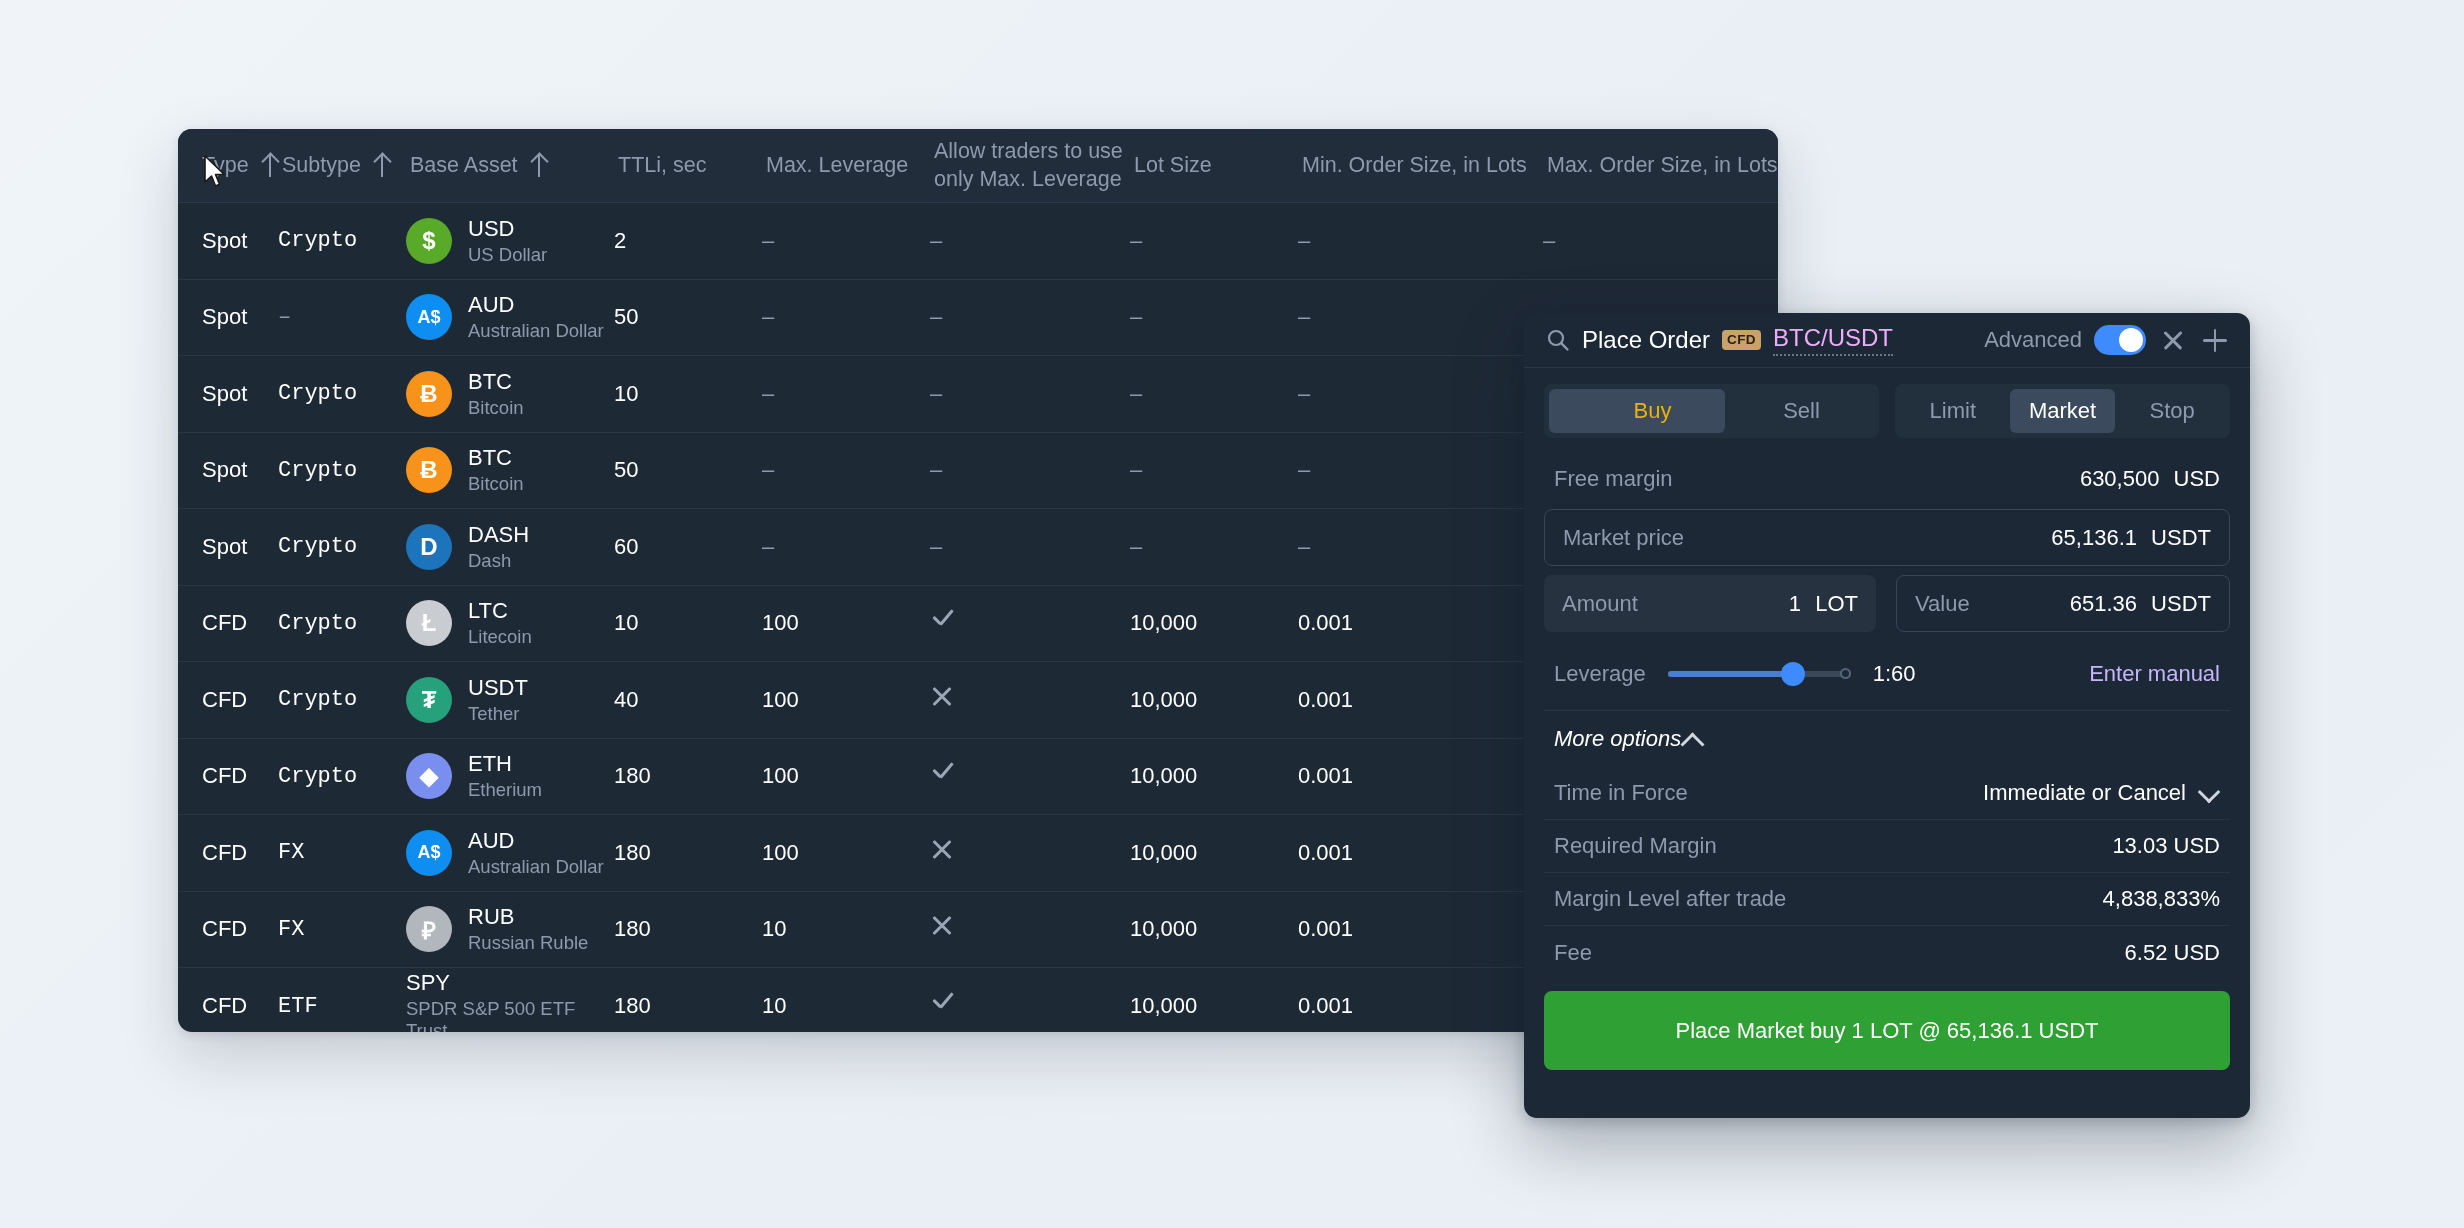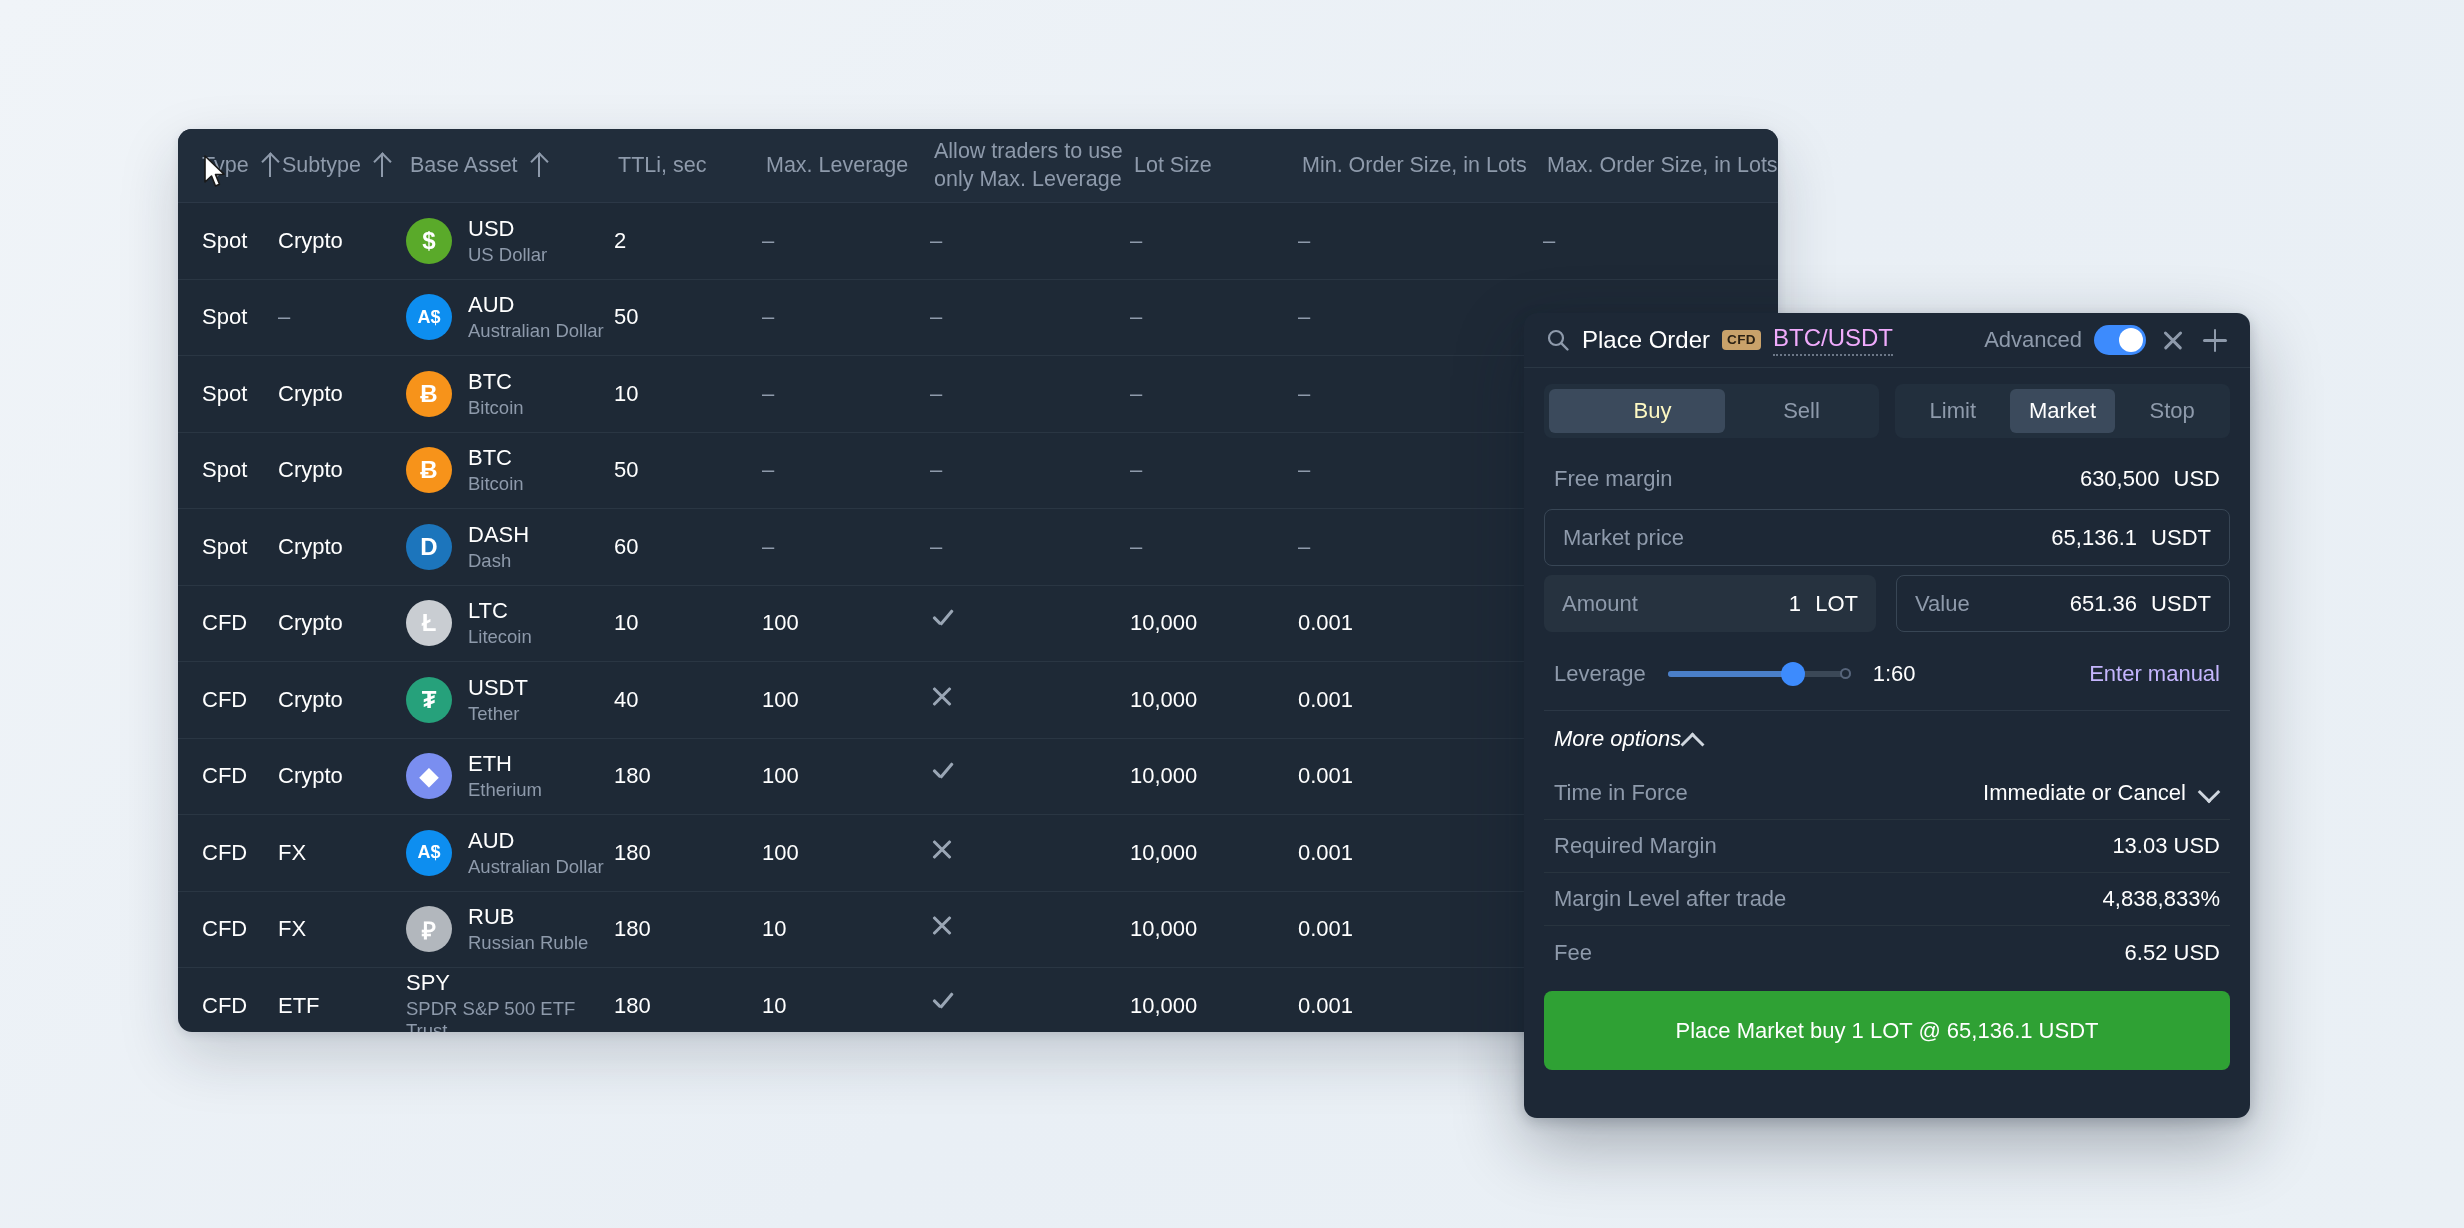--- a/index.html
+++ b/index.html
@@ -79,7 +79,7 @@
 
   
   .c-type   { width: 100px; padding-left: 24px; }
-  .c-sub    { width: 128px; }
+  .c-sub    { width: 128px; font-family: Liberation Mono, monospace; }
   .c-asset  { width: 208px; display: flex; align-items: center; gap: 16px; }
   .c-ttl    { width: 148px; }
   .c-lev    { width: 168px; }

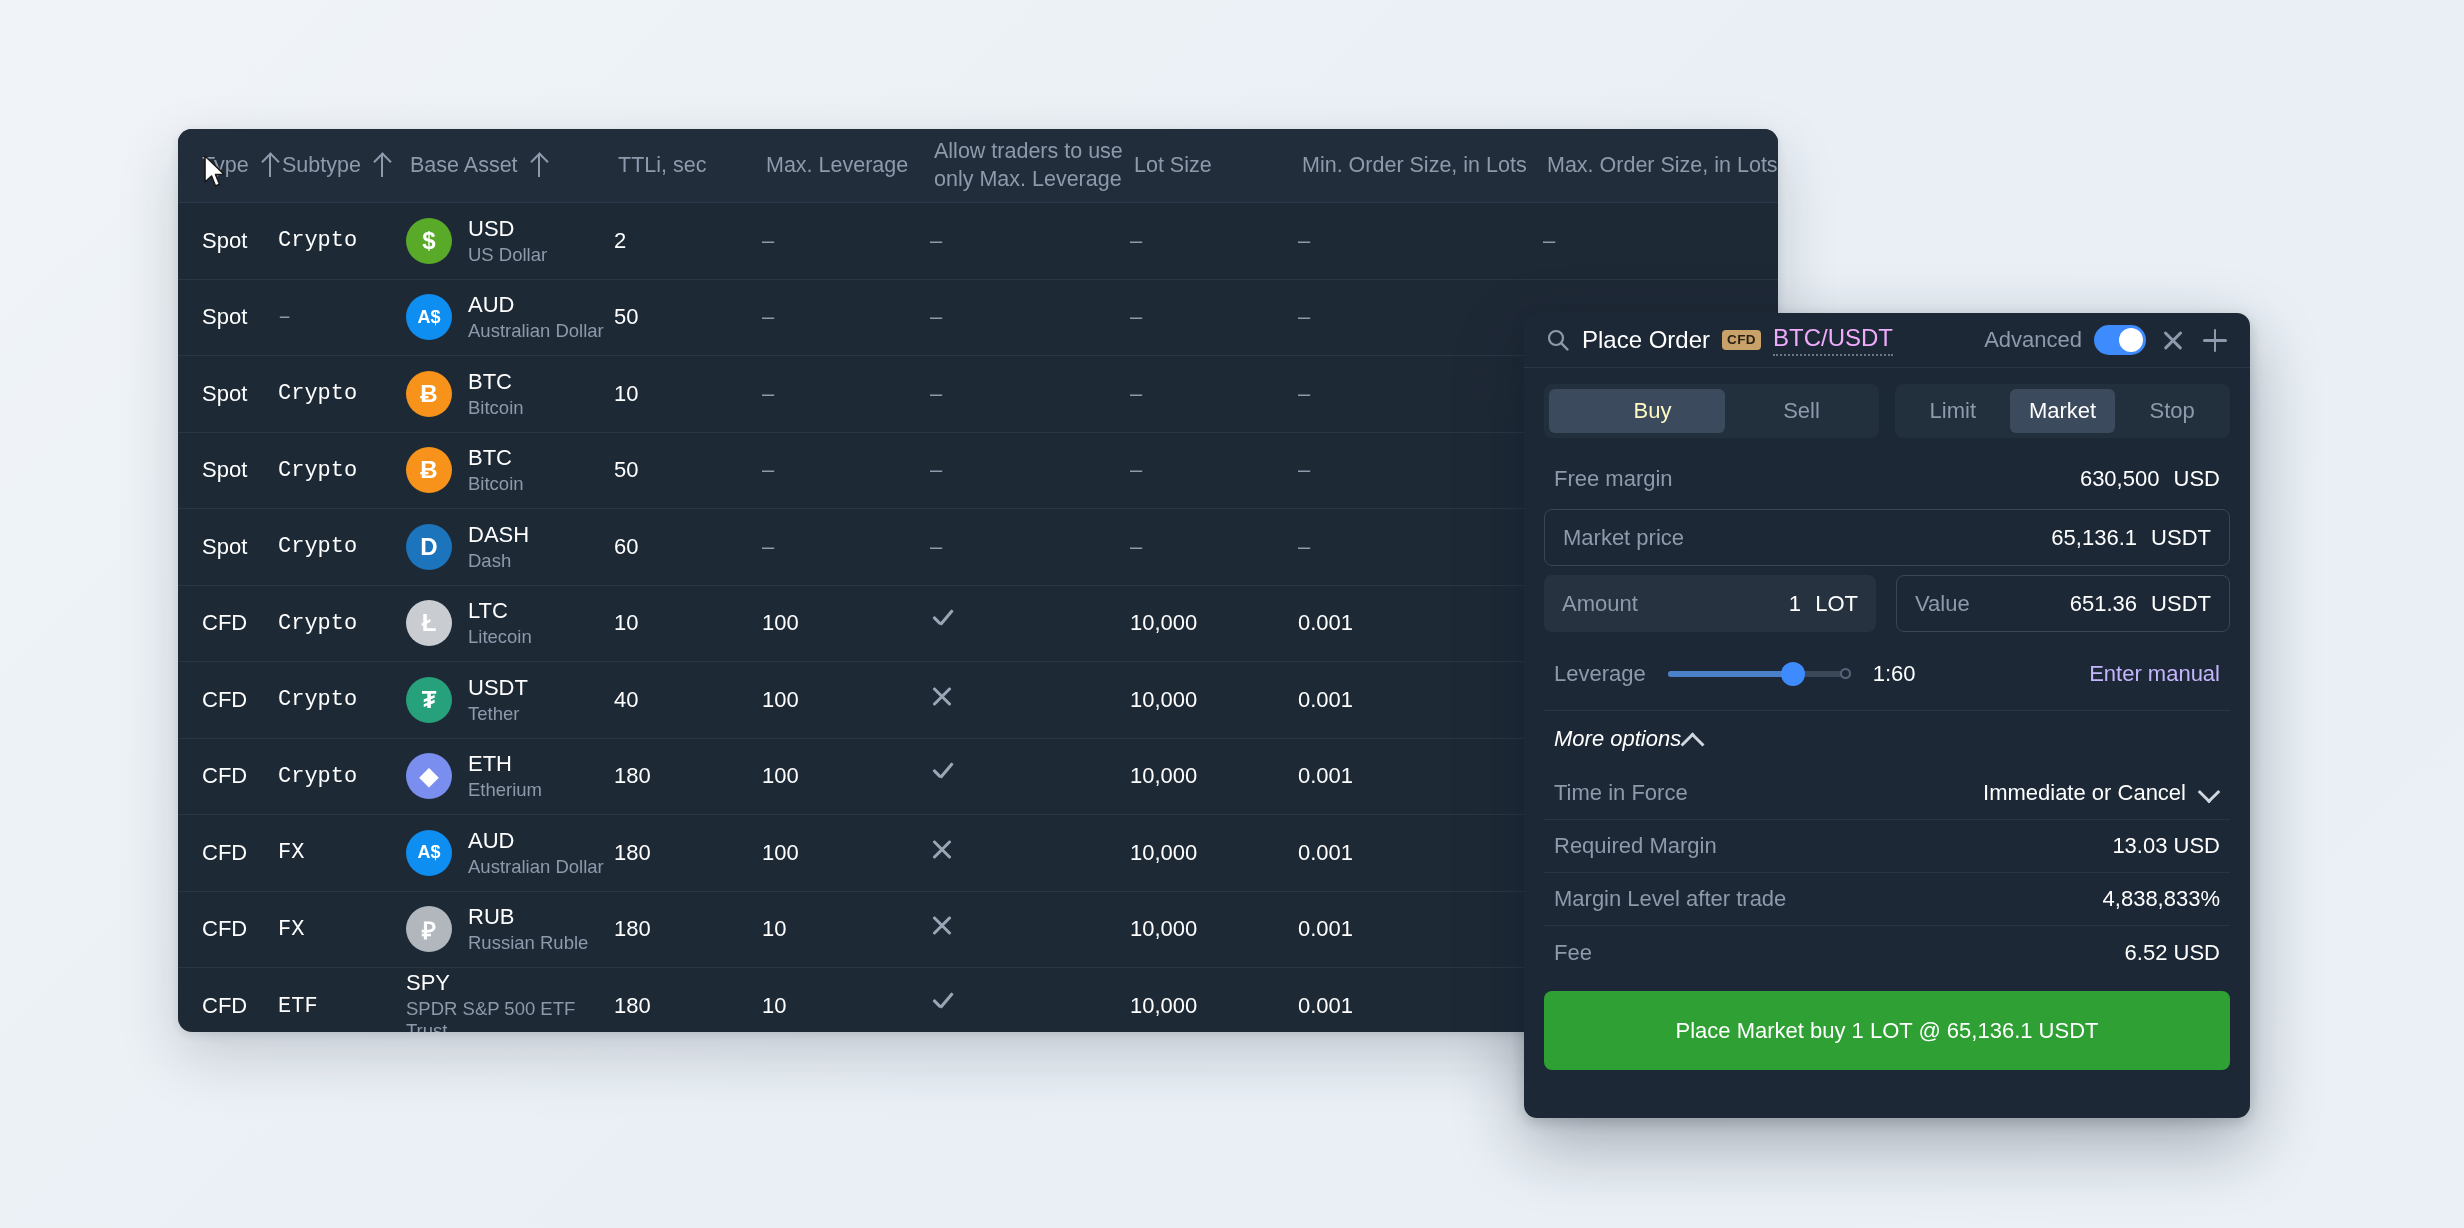--- a/index.html
+++ b/index.html
@@ -221,7 +221,7 @@
     font-size: 22px;
     color: #8e9aab;
   }
-  .seg.active-buy { background: #3b4a5c; color: #fef9c3; padding-left: 31px; }
+  .seg.active-buy { background: #3b4a5c; color: #eab308; padding-left: 31px; }
   .seg.active { background: #3b4a5c; color: #ffffff; }
 
   .row-flat {

